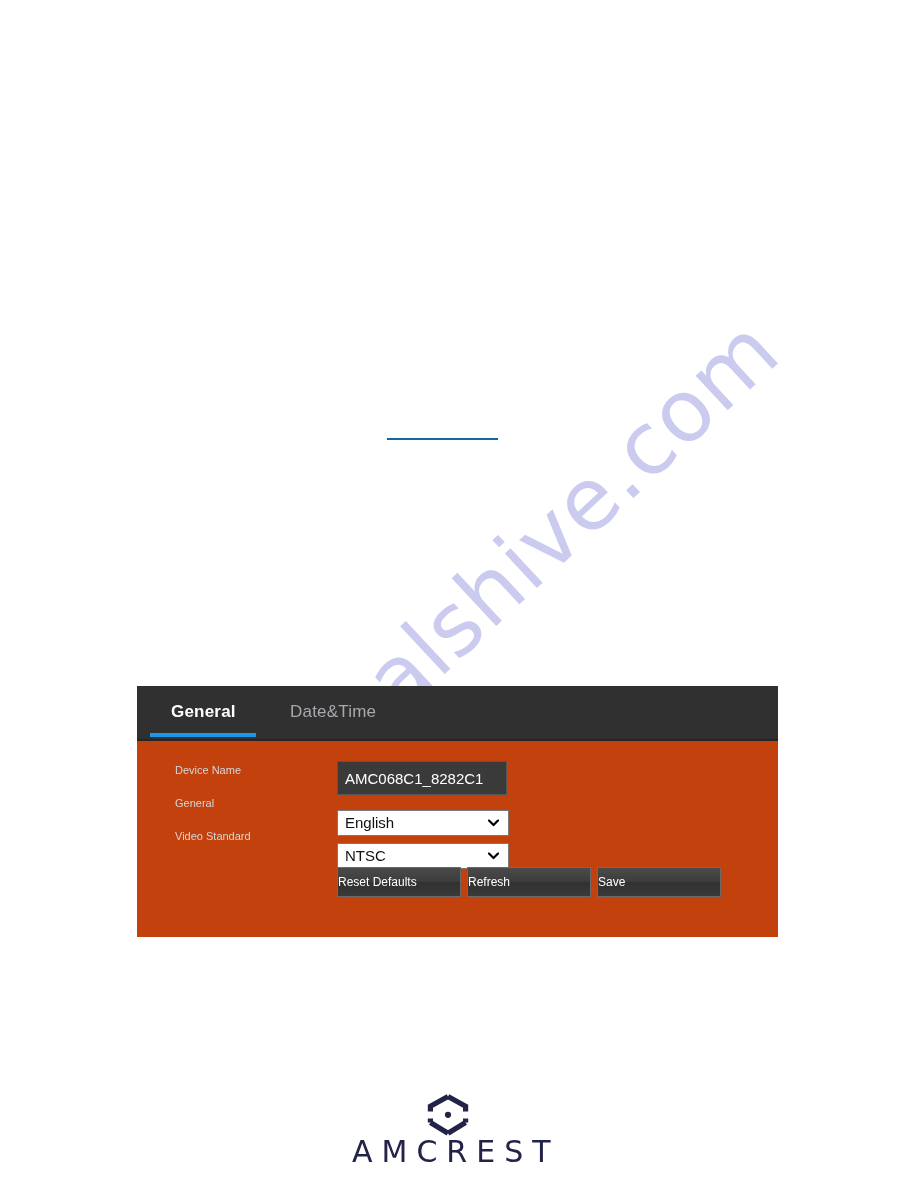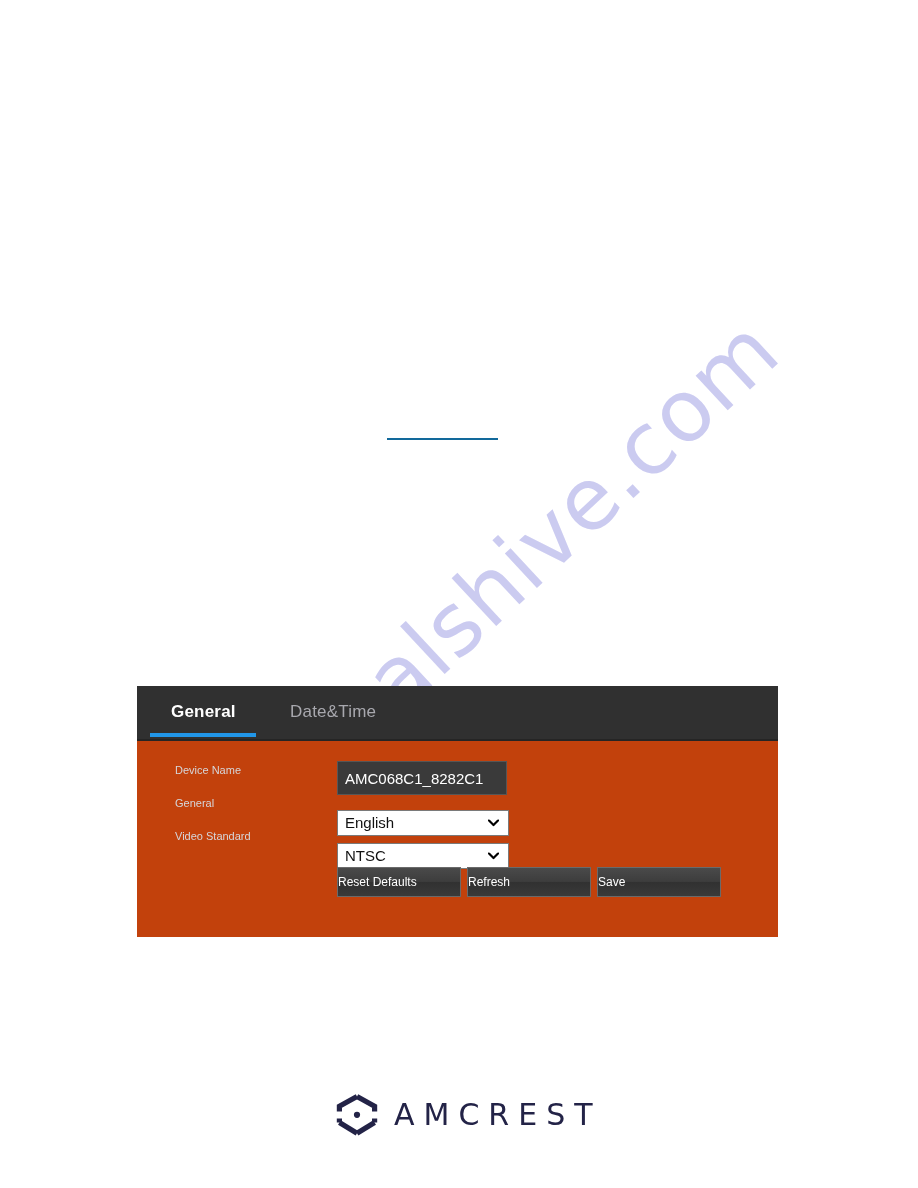--- a/index.html
+++ b/index.html
@@ -206,6 +206,7 @@
     display: flex;
     align-items: center;
     z-index: 3;
+    flex-direction: column;
   }
   .logo-mark {
     width: 42px;

